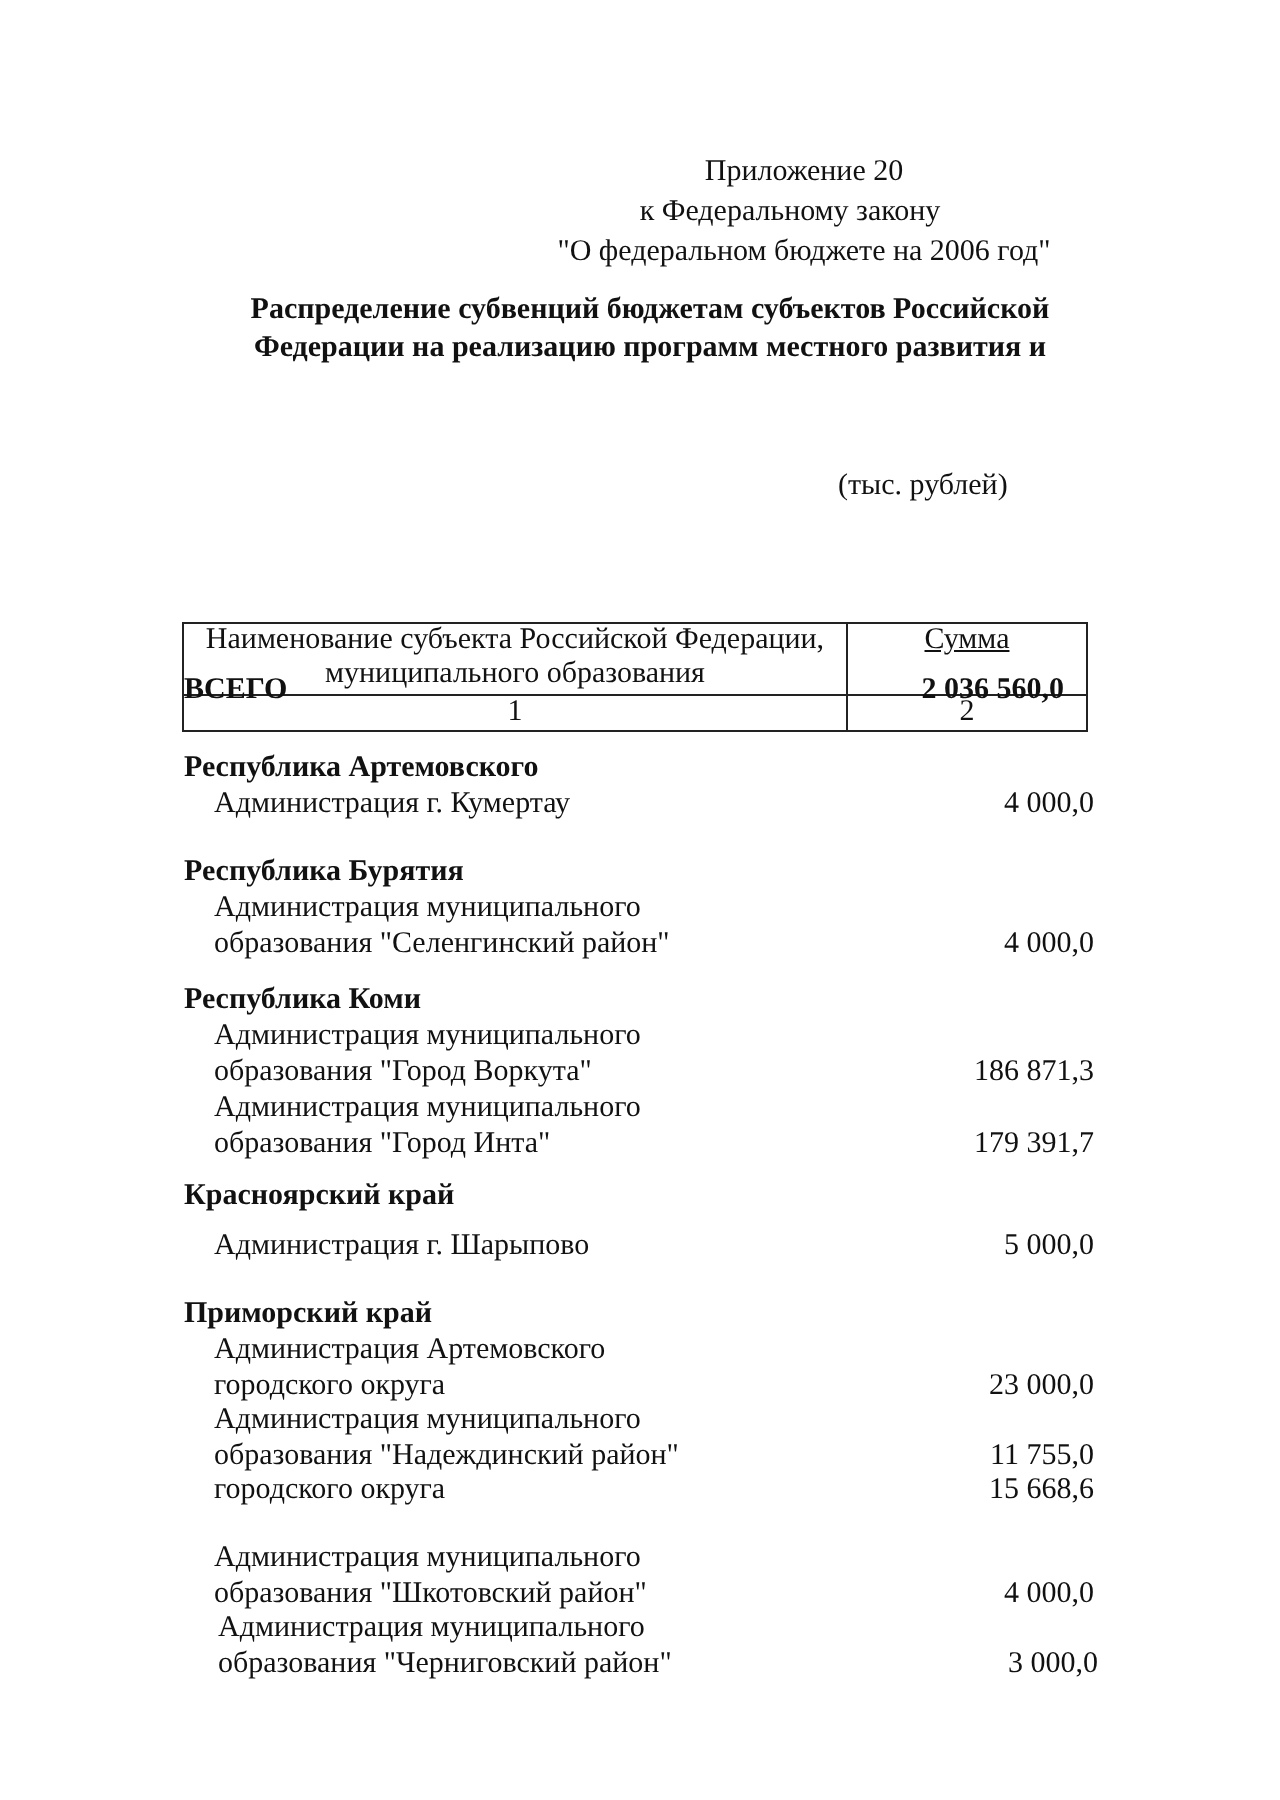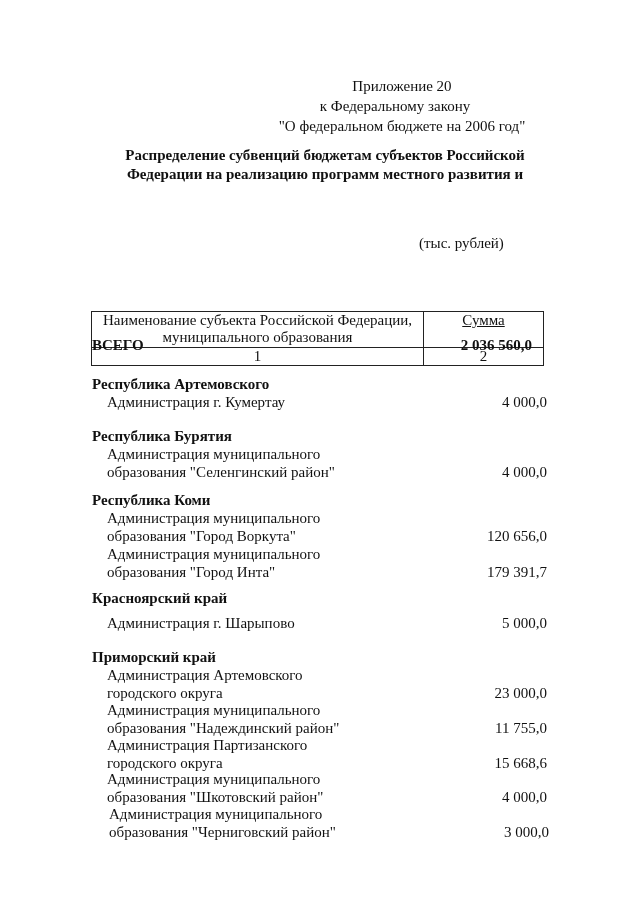--- a/index.html
+++ b/index.html
@@ -72,7 +72,7 @@
     <div class="row sub" style="top: 509px;">
       <span class="name">Администрация муниципального</span>
       <span class="name">образования "Город Воркута"</span>
-      <span class="val">120 656,0</span>
+      <span class="val">186 871,3</span>
     </div>
     <div class="row sub" style="top: 545px;">
       <span class="name">Администрация муниципального</span>

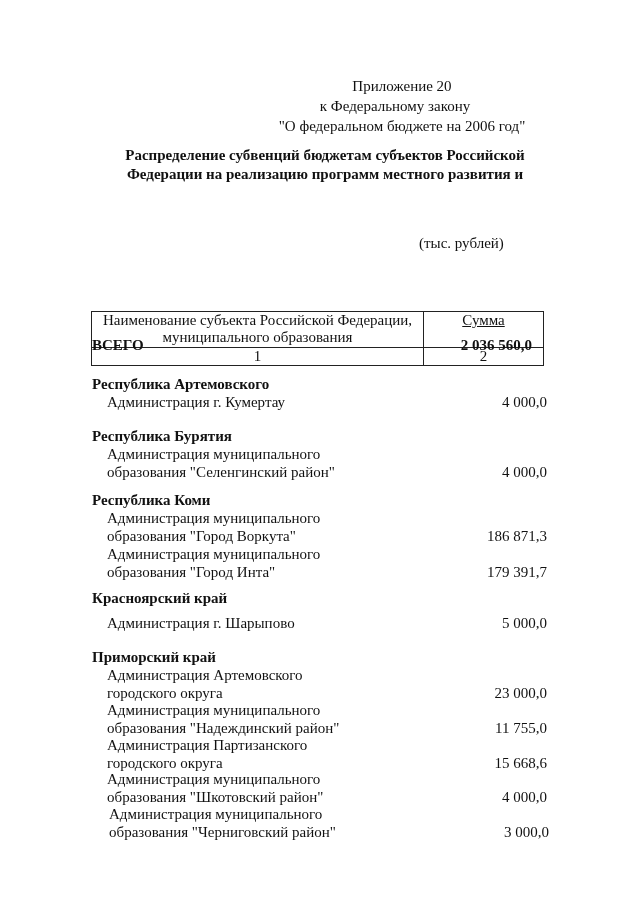--- a/index.html
+++ b/index.html
@@ -96,7 +96,6 @@
       <span class="val">11 755,0</span>
     </div>
     <div class="row sub" style="top: 736px;">
-      <span class="name">Администрация Партизанского</span>
       <span class="name">городского округа</span>
       <span class="val">15 668,6</span>
     </div>

